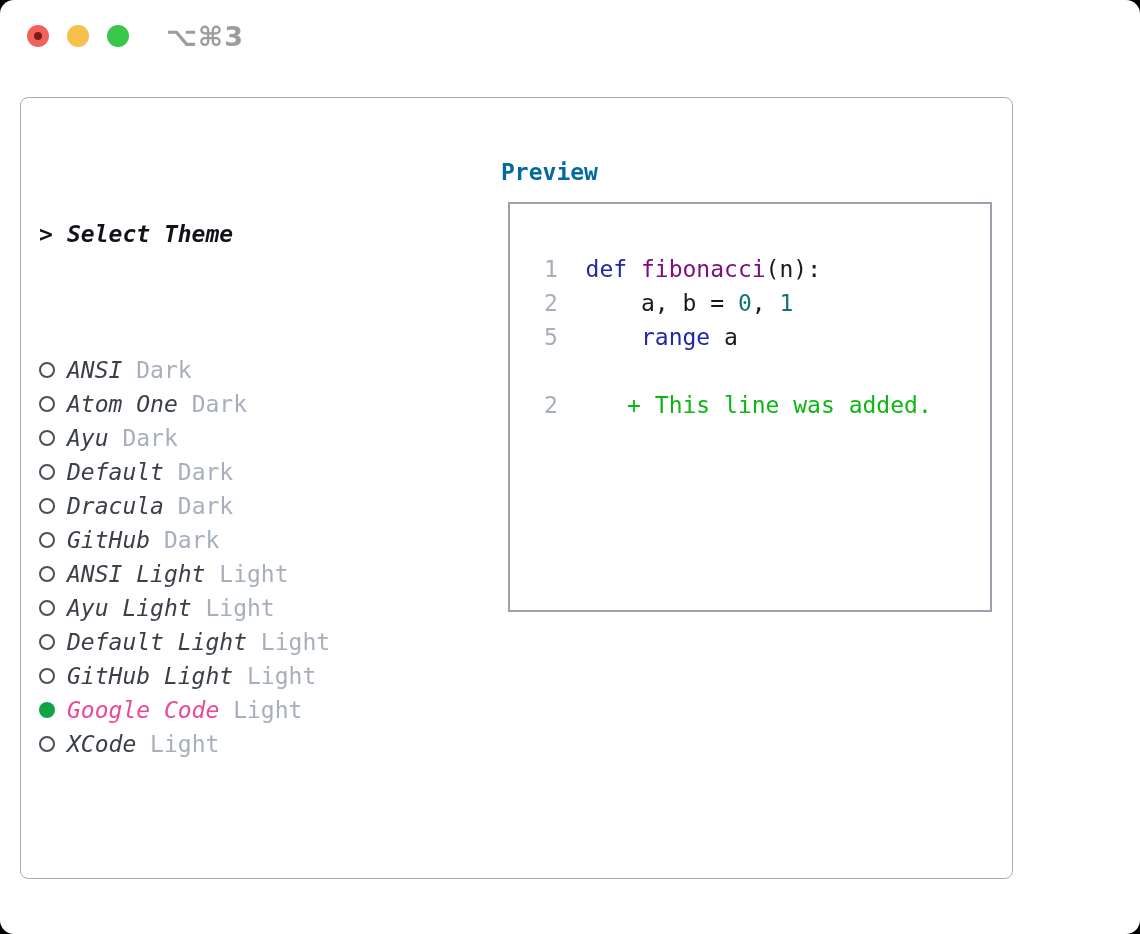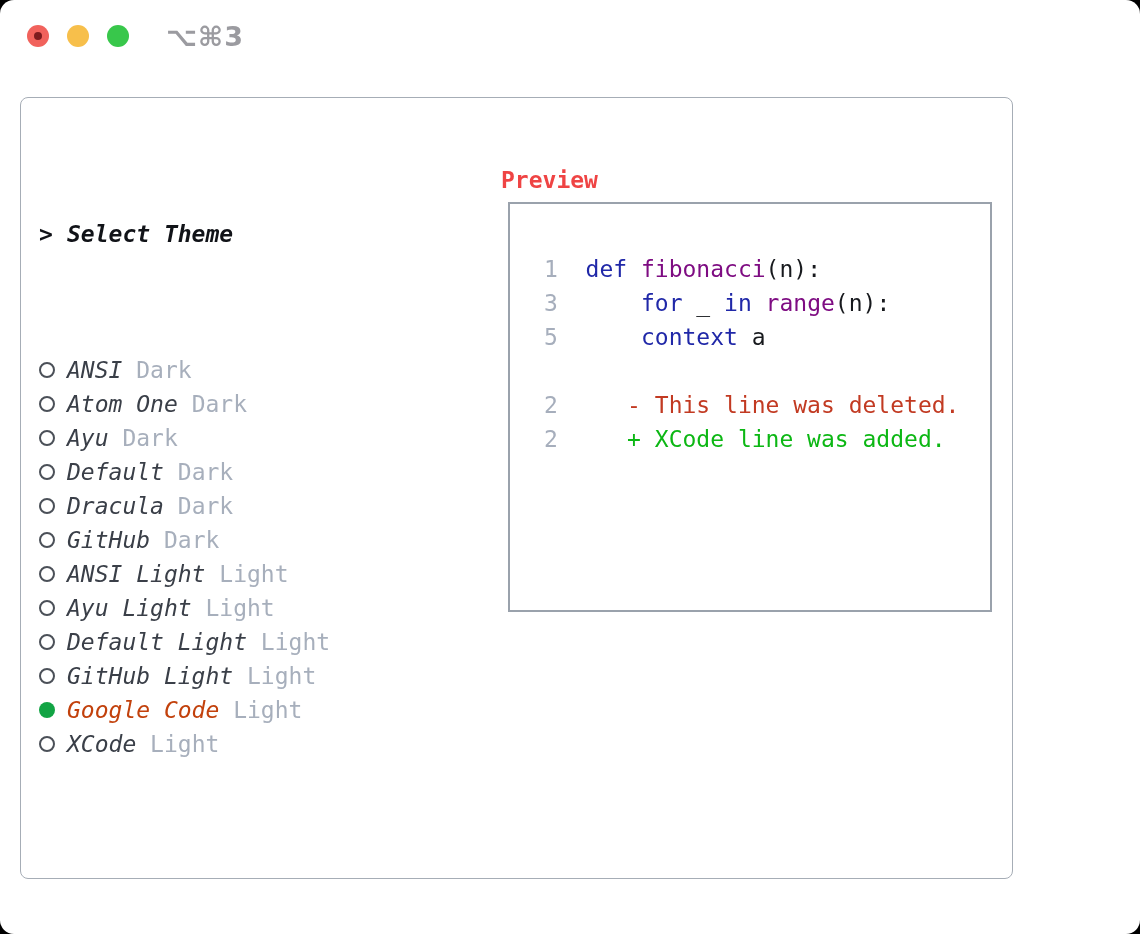--- a/index.html
+++ b/index.html
@@ -32,7 +32,7 @@
   .apply-block{margin-top:34px;}
 
   
-  .preview-header{position:absolute;left:480px;top:65px;font-size:23px;line-height:34px;font-weight:bold;color:#ef4444;}
+  .preview-header{position:absolute;left:480px;top:57px;font-size:23px;line-height:34px;font-weight:bold;color:#0369a1;}
   .preview-box{position:absolute;left:487px;top:104px;width:484px;height:410px;box-sizing:border-box;border:2px solid #9aa2ac;background:#fff;overflow:hidden;padding-left:20px;}
   .code-area{padding:48px 0 0 14px;font-size:23px;line-height:34px;}
   .pline{white-space:pre;}

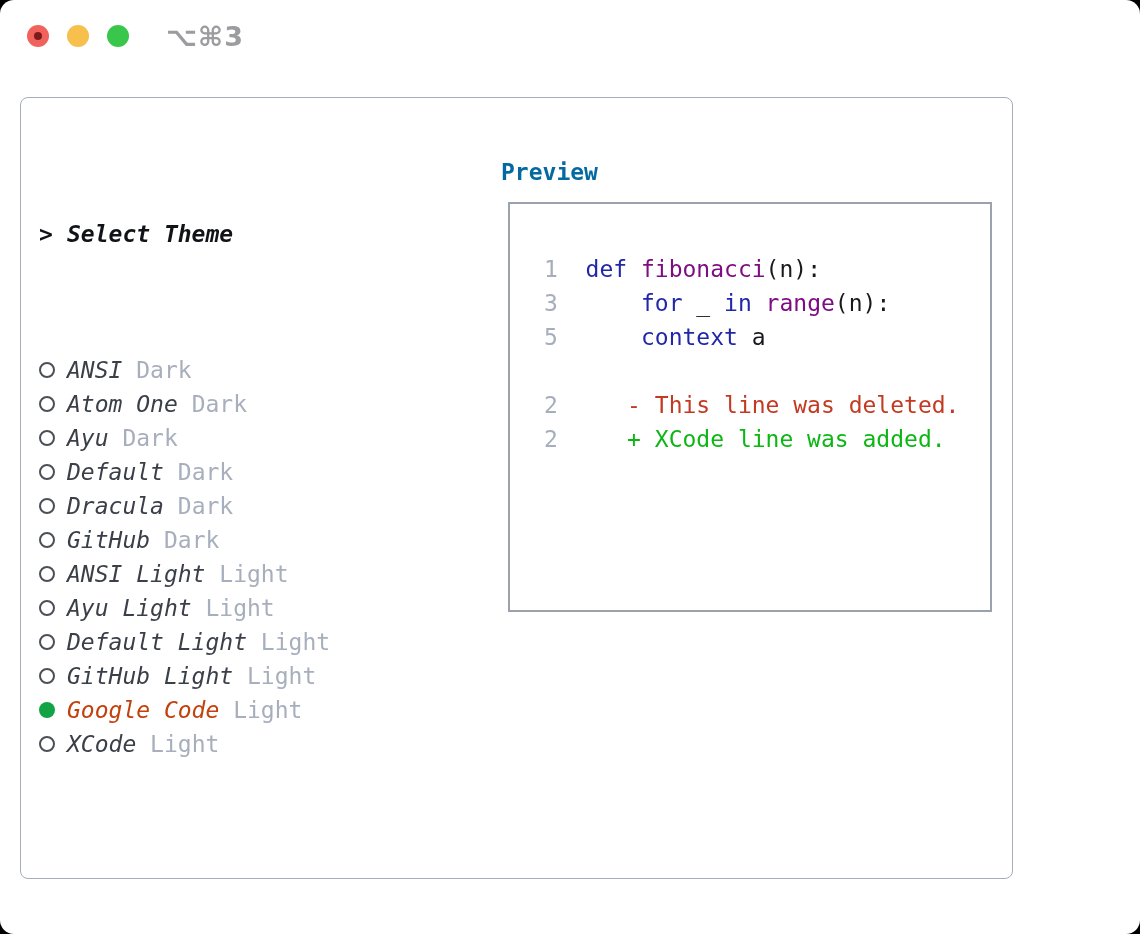--- a/index.html
+++ b/index.html
@@ -84,6 +84,7 @@
       <div class="code-area">
         <div id="code-lines">
             <div class="pline"><span class="lnum">1</span><span class="pl">  </span><span class="kw">def</span><span class="pl"> </span><span class="fn">fibonacci</span><span class="pl">(n):</span></div>
+            <div class="pline"><span class="lnum">2</span><span class="pl">  </span><span class="pl">    a, b = </span><span class="lit">0</span><span class="pl">, </span><span class="lit">1</span></div>
             <div class="pline"><span class="lnum">3</span><span class="pl">  </span><span class="pl">    </span><span class="kw">for</span><span class="pl"> _ </span><span class="kw">in</span><span class="pl"> </span><span class="fn">range</span><span class="pl">(n):</span></div>
             <div class="pline"><span class="lnum">5</span><span class="pl">  </span><span class="pl">    </span><span class="kw">context</span><span class="pl"> a</span></div>
           </div>

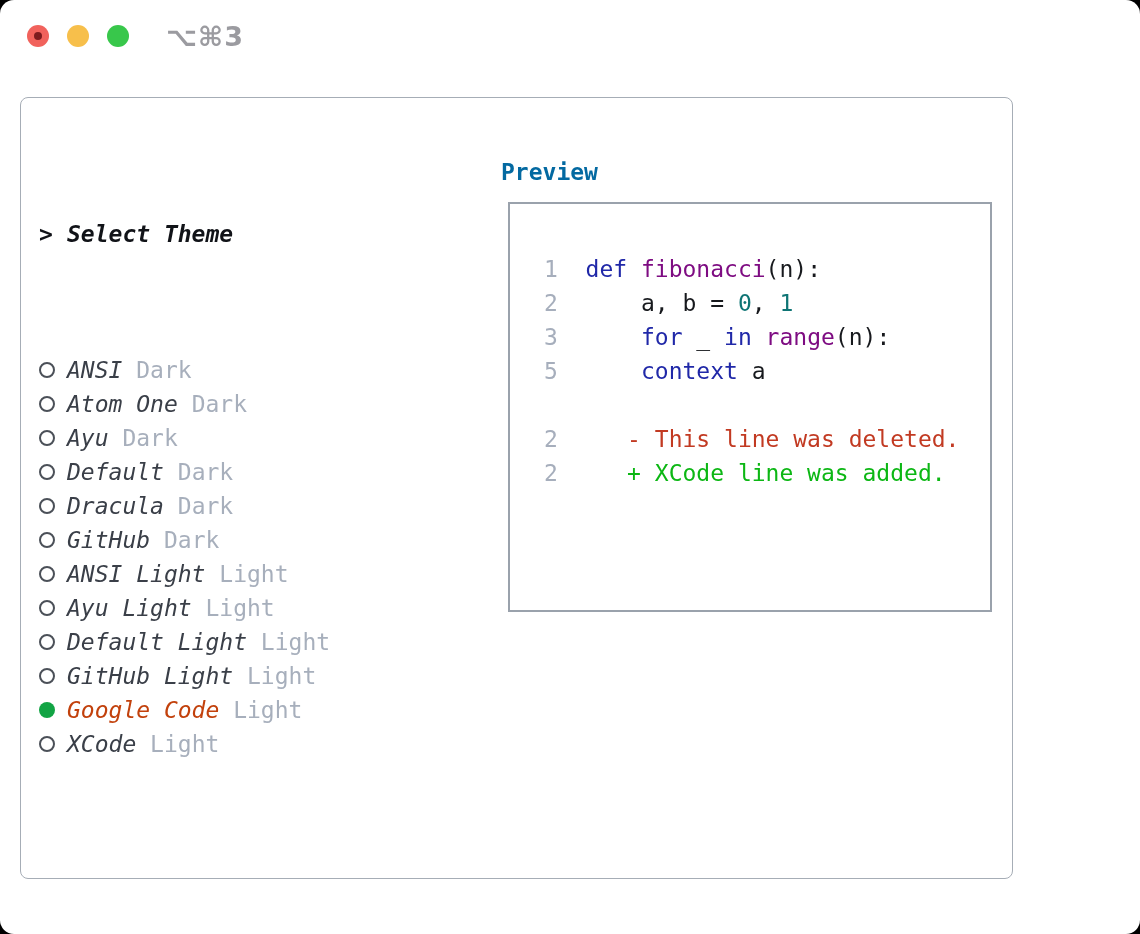--- a/index.html
+++ b/index.html
@@ -85,7 +85,6 @@
         <div id="code-lines">
             <div class="pline"><span class="lnum">1</span><span class="pl">  </span><span class="kw">def</span><span class="pl"> </span><span class="fn">fibonacci</span><span class="pl">(n):</span></div>
             <div class="pline"><span class="lnum">2</span><span class="pl">  </span><span class="pl">    a, b = </span><span class="lit">0</span><span class="pl">, </span><span class="lit">1</span></div>
-            <div class="pline"><span class="lnum">3</span><span class="pl">  </span><span class="pl">    </span><span class="kw">for</span><span class="pl"> _ </span><span class="kw">in</span><span class="pl"> </span><span class="fn">range</span><span class="pl">(n):</span></div>
             <div class="pline"><span class="lnum">5</span><span class="pl">  </span><span class="pl">    </span><span class="kw">context</span><span class="pl"> a</span></div>
           </div>
         <div class="spacer"></div>

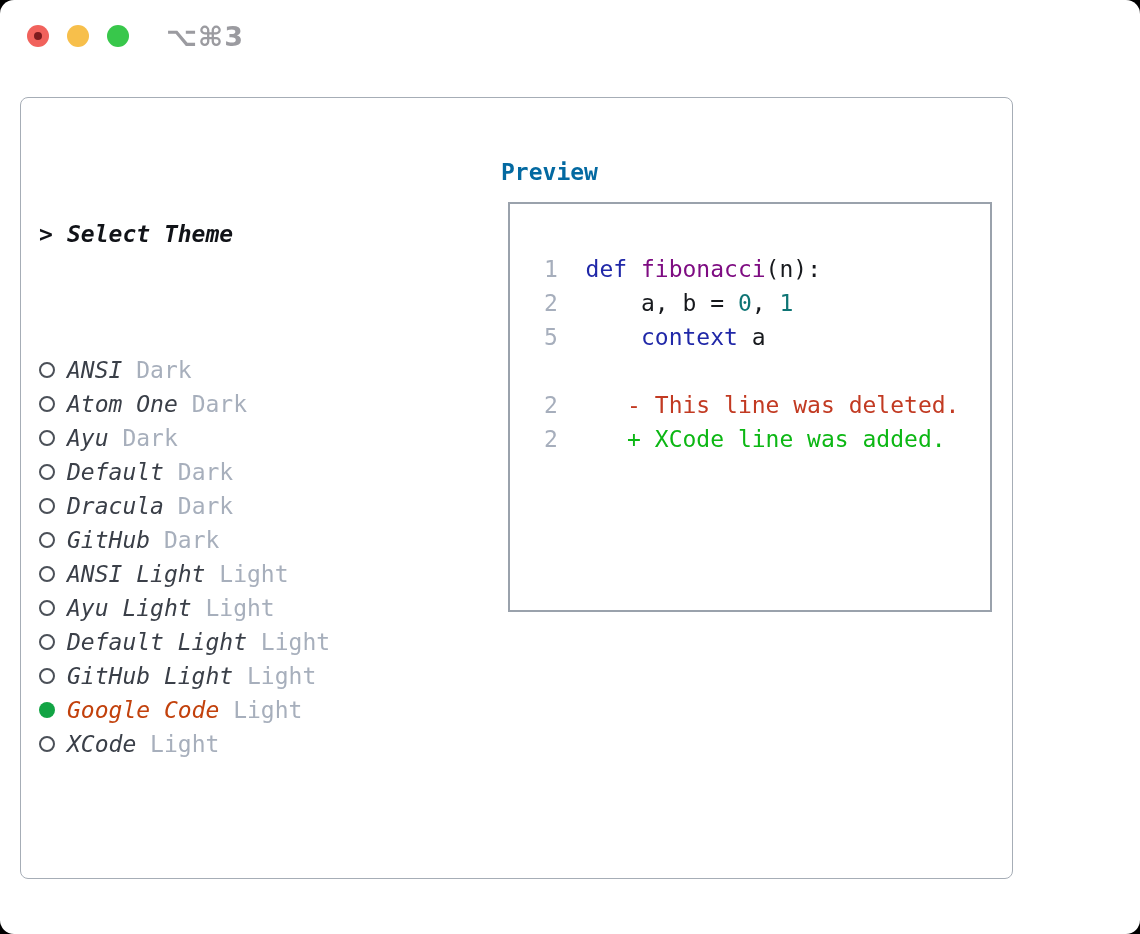--- a/index.html
+++ b/index.html
@@ -85,7 +85,7 @@
         <div id="code-lines">
             <div class="pline"><span class="lnum">1</span><span class="pl">  </span><span class="kw">def</span><span class="pl"> </span><span class="fn">fibonacci</span><span class="pl">(n):</span></div>
             <div class="pline"><span class="lnum">2</span><span class="pl">  </span><span class="pl">    a, b = </span><span class="lit">0</span><span class="pl">, </span><span class="lit">1</span></div>
-            <div class="pline"><span class="lnum">5</span><span class="pl">  </span><span class="pl">    </span><span class="kw">context</span><span class="pl"> a</span></div>
+            <div class="pline"><span class="lnum">5</span><span class="pl">  </span><span class="pl">    </span><span class="kw">range</span><span class="pl"> a</span></div>
           </div>
         <div class="spacer"></div>
         <div id="diff-lines">

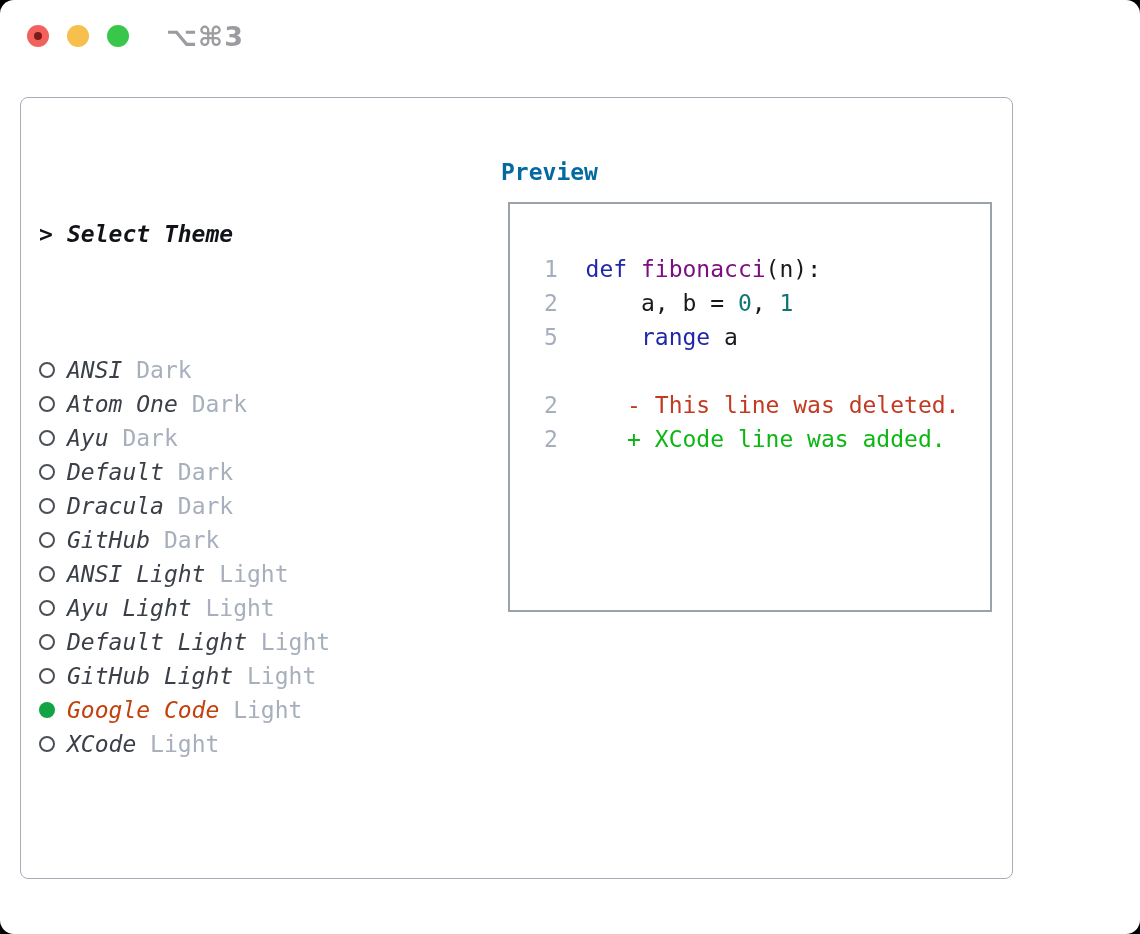--- a/index.html
+++ b/index.html
@@ -89,7 +89,6 @@
           </div>
         <div class="spacer"></div>
         <div id="diff-lines">
-            <div class="pline"><span class="lnum">2</span><span class="pl">     </span><span class="del">- This line was deleted.</span></div>
             <div class="pline"><span class="lnum">2</span><span class="pl">     </span><span class="add">+ XCode line was added.</span></div>
           </div>
       </div>

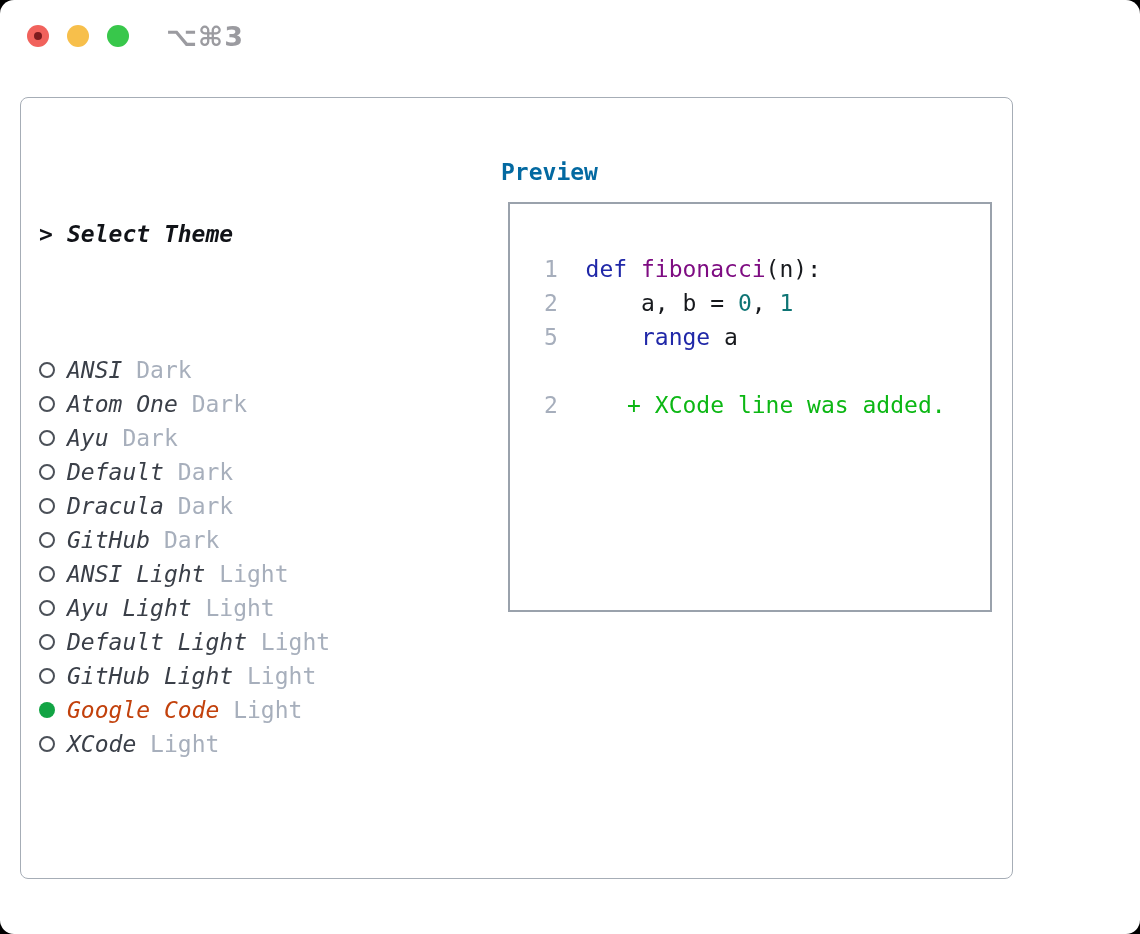--- a/index.html
+++ b/index.html
@@ -89,7 +89,7 @@
           </div>
         <div class="spacer"></div>
         <div id="diff-lines">
-            <div class="pline"><span class="lnum">2</span><span class="pl">     </span><span class="add">+ XCode line was added.</span></div>
+            <div class="pline"><span class="lnum">2</span><span class="pl">     </span><span class="add">+ This line was added.</span></div>
           </div>
       </div>
     </div>

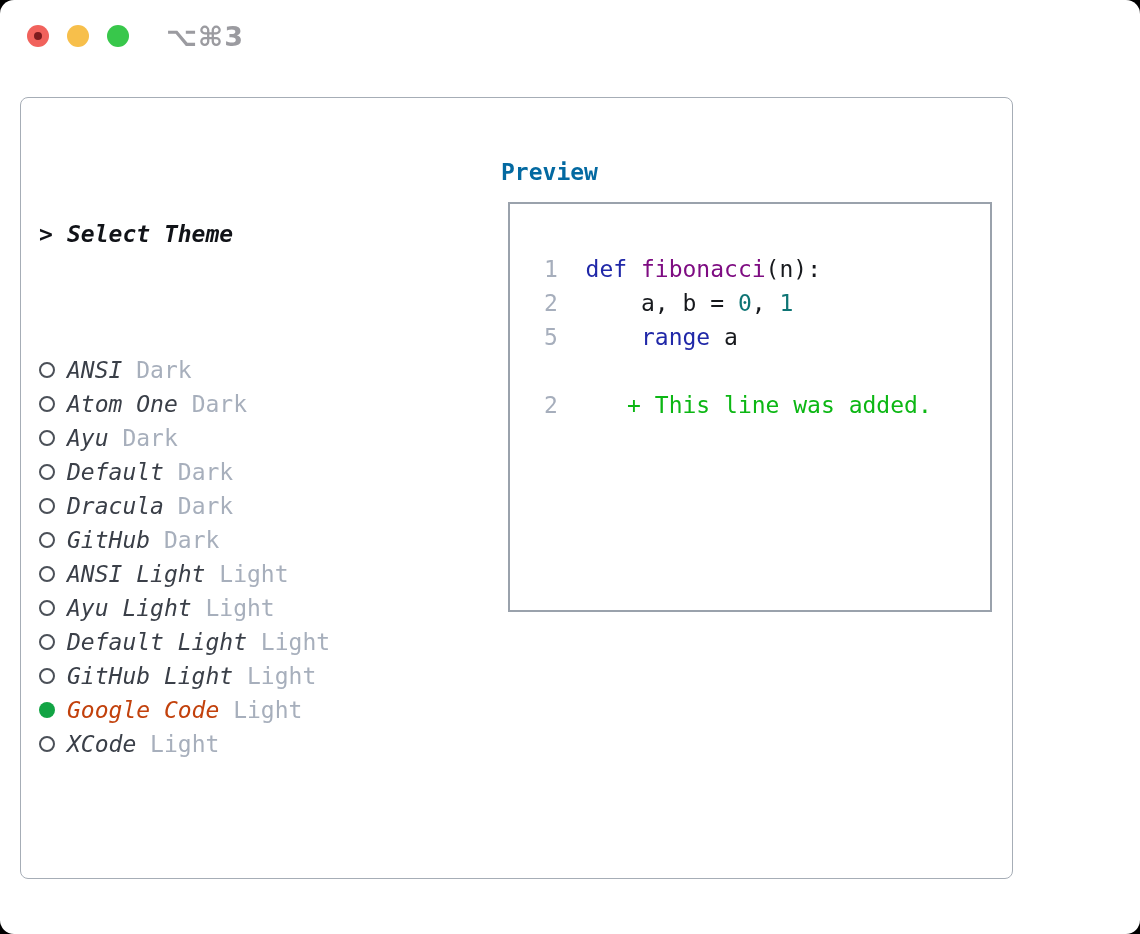--- a/index.html
+++ b/index.html
@@ -28,7 +28,7 @@
   .hdr{font-weight:bold;color:#111318;font-style:italic;}
   .tname{color:#3a3f48;font-style:italic;}
   .tsuffix{color:#a7afbc;}
-  .row.selected .tname{color:#c2410c;}
+  .row.selected .tname{color:#ec4899;}
   .apply-block{margin-top:34px;}
 
   

